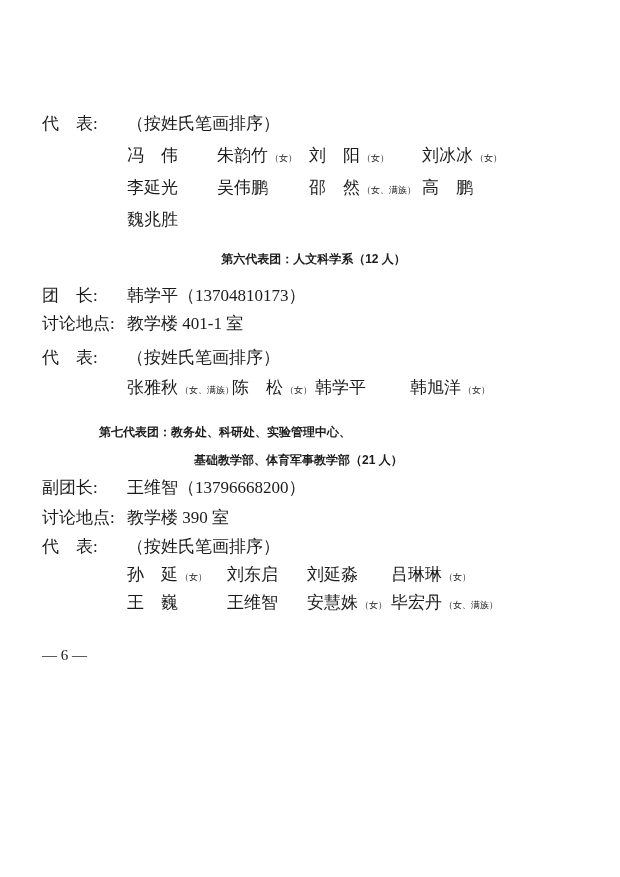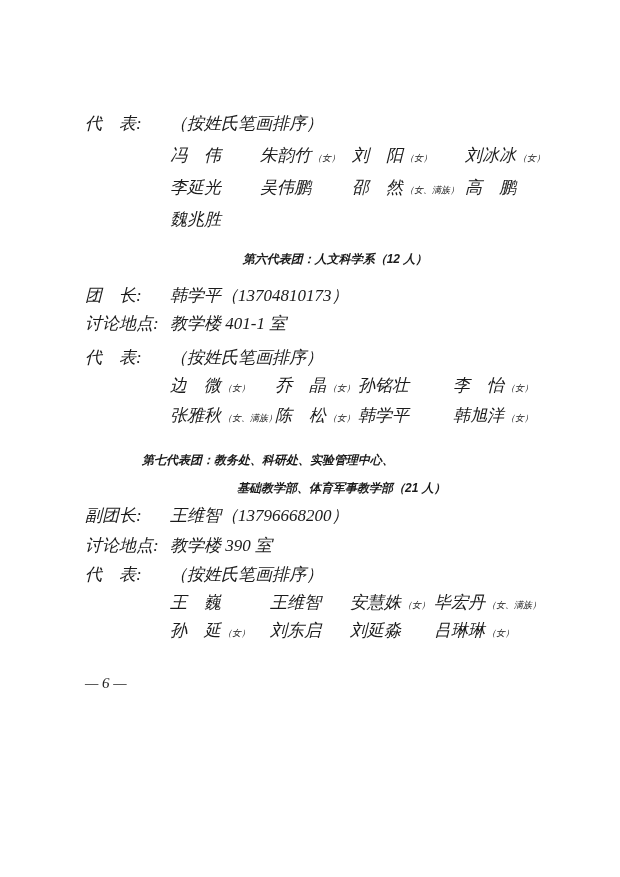--- a/index.html
+++ b/index.html
@@ -11,7 +11,7 @@
     font-family:"Liberation Serif","DejaVu Serif",serif;
     overflow:hidden;
   }
-  .content { padding-left:85px; padding-right:35px;font-style:italic; }
+  .content { padding-left:42px; padding-right:35px; }
   .line {
     height:18px; line-height:18px;
     font-size:17px;

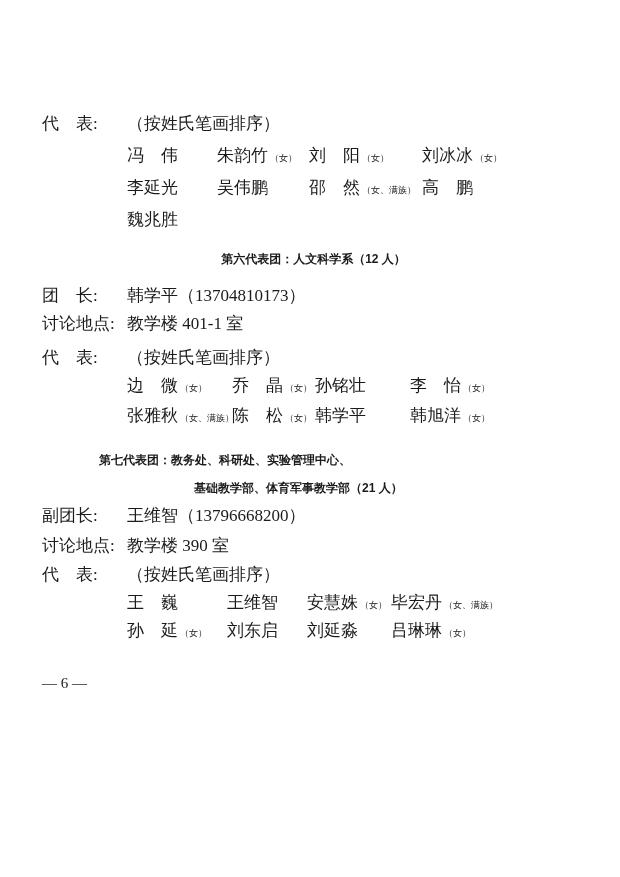--- a/index.html
+++ b/index.html
@@ -91,12 +91,6 @@
       <span class="label">代　表:</span><span>（按姓氏笔画排序）</span>
     </div>
 
-    <div class="line names-row b2 mt10">
-      <span class="cell"><span>边　微</span><span class="tag">（女）</span></span>
-      <span class="cell"><span>乔　晶</span><span class="tag">（女）</span></span>
-      <span class="cell"><span>孙铭壮</span><span class="tag"></span></span>
-      <span class="cell"><span>李　怡</span><span class="tag">（女）</span></span>
-    </div>
     <div class="line names-row b2 mt12">
       <span class="cell"><span>张雅秋</span><span class="tag">（女、满族）</span></span>
       <span class="cell"><span>陈　松</span><span class="tag">（女）</span></span>

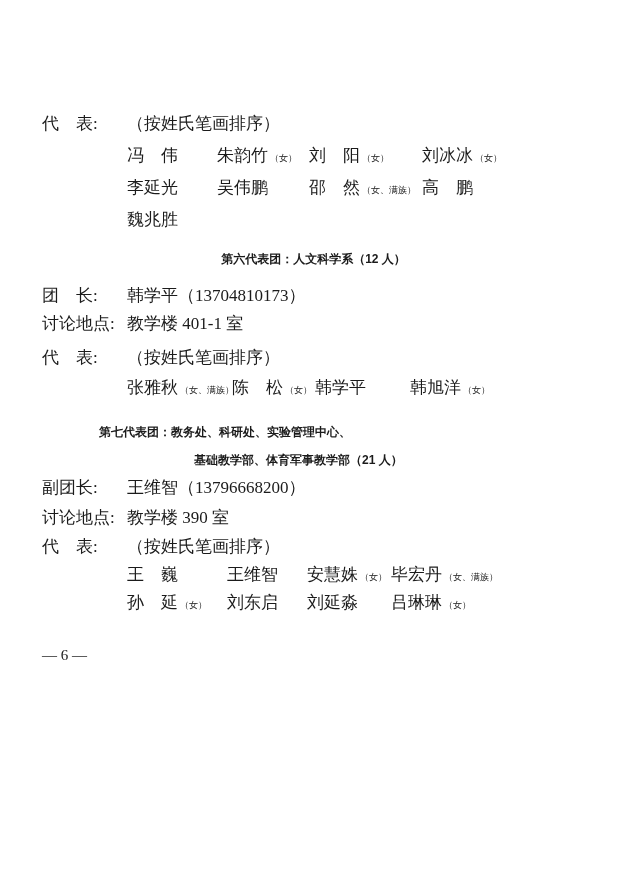--- a/index.html
+++ b/index.html
@@ -112,16 +112,16 @@
     </div>
 
     <div class="line names-row b3 mt10">
+      <span class="cell"><span>孙　延</span><span class="tag">（女）</span></span>
+      <span class="cell"><span>刘东启</span><span class="tag"></span></span>
+      <span class="cell"><span>刘延淼</span><span class="tag"></span></span>
+      <span class="cell"><span>吕琳琳</span><span class="tag">（女）</span></span>
+    </div>
+    <div class="line names-row b3 mt10">
       <span class="cell"><span>王　巍</span><span class="tag"></span></span>
       <span class="cell"><span>王维智</span><span class="tag"></span></span>
       <span class="cell"><span>安慧姝</span><span class="tag">（女）</span></span>
       <span class="cell"><span>毕宏丹</span><span class="tag">（女、满族）</span></span>
-    </div>
-    <div class="line names-row b3 mt10">
-      <span class="cell"><span>孙　延</span><span class="tag">（女）</span></span>
-      <span class="cell"><span>刘东启</span><span class="tag"></span></span>
-      <span class="cell"><span>刘延淼</span><span class="tag"></span></span>
-      <span class="cell"><span>吕琳琳</span><span class="tag">（女）</span></span>
     </div>
 
     <div class="line footer mt34">— 6 —</div>

